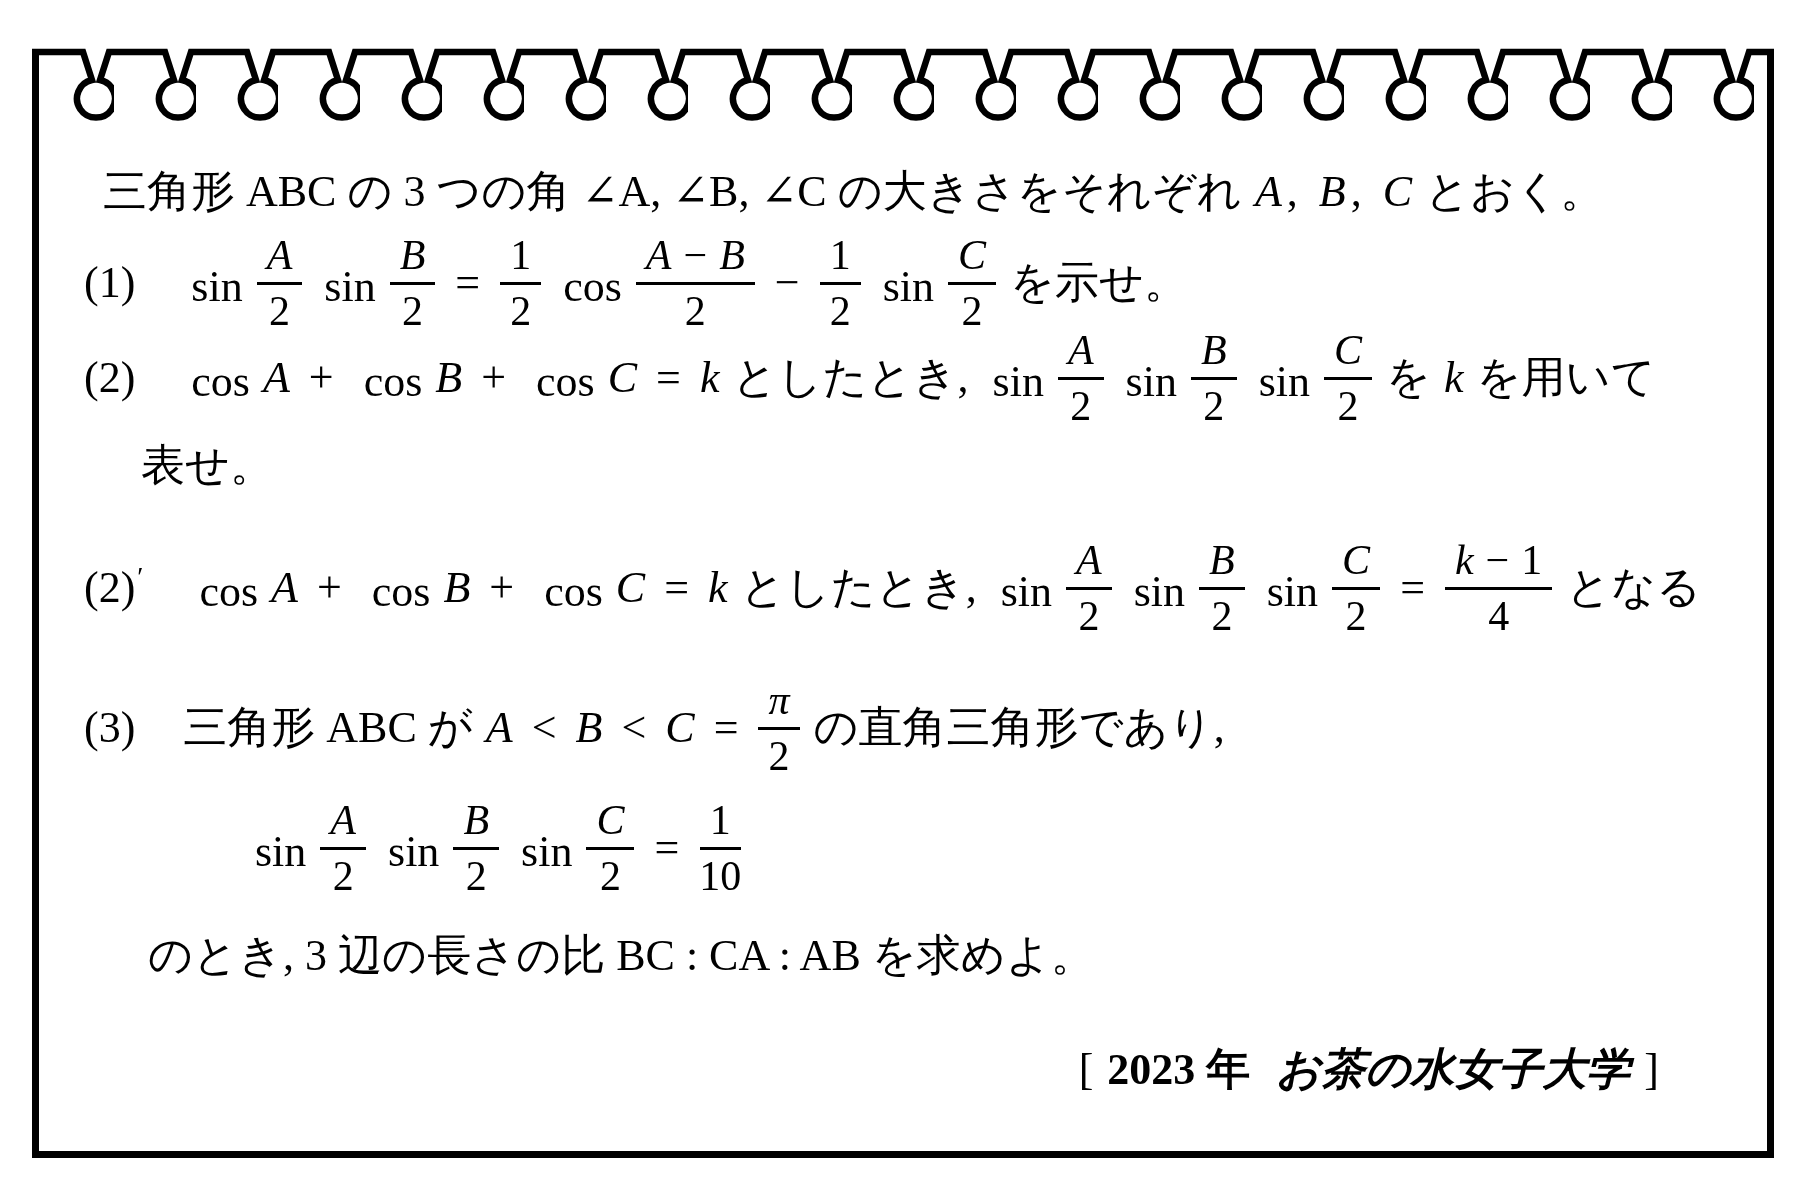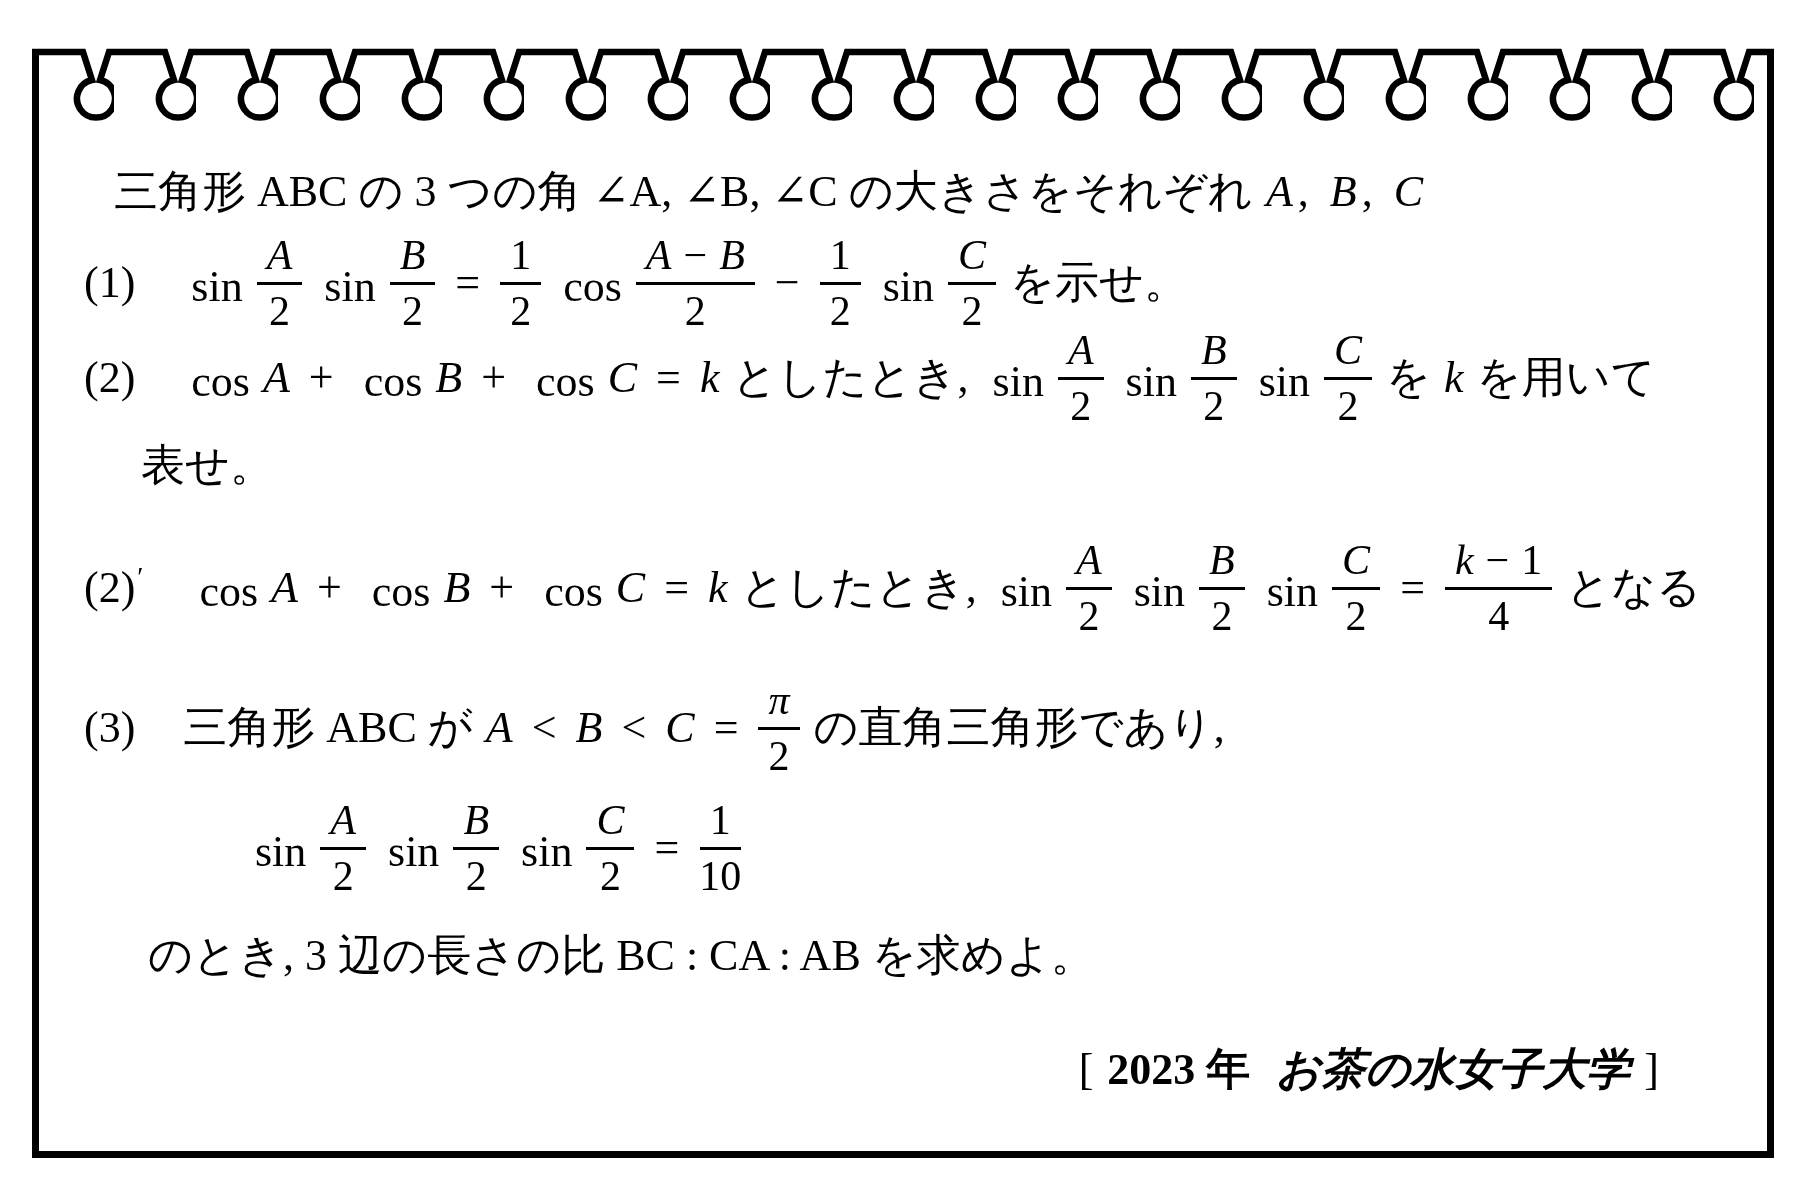--- a/index.html
+++ b/index.html
@@ -86,7 +86,7 @@
   <div class="border-right"></div>
   <div class="border-bottom"></div>
 
-  <div class="line" style="left:106px;top:166px;justify-content:space-between;">
+  <div class="line" style="left:95px;top:166px;justify-content:space-between;">
     <span class="jp">三角形 ABC の 3 つの角 ∠A, ∠B, ∠C の大きさをそれぞれ</span>
     <span class="var">A</span>
       <span class="comma">,</span>

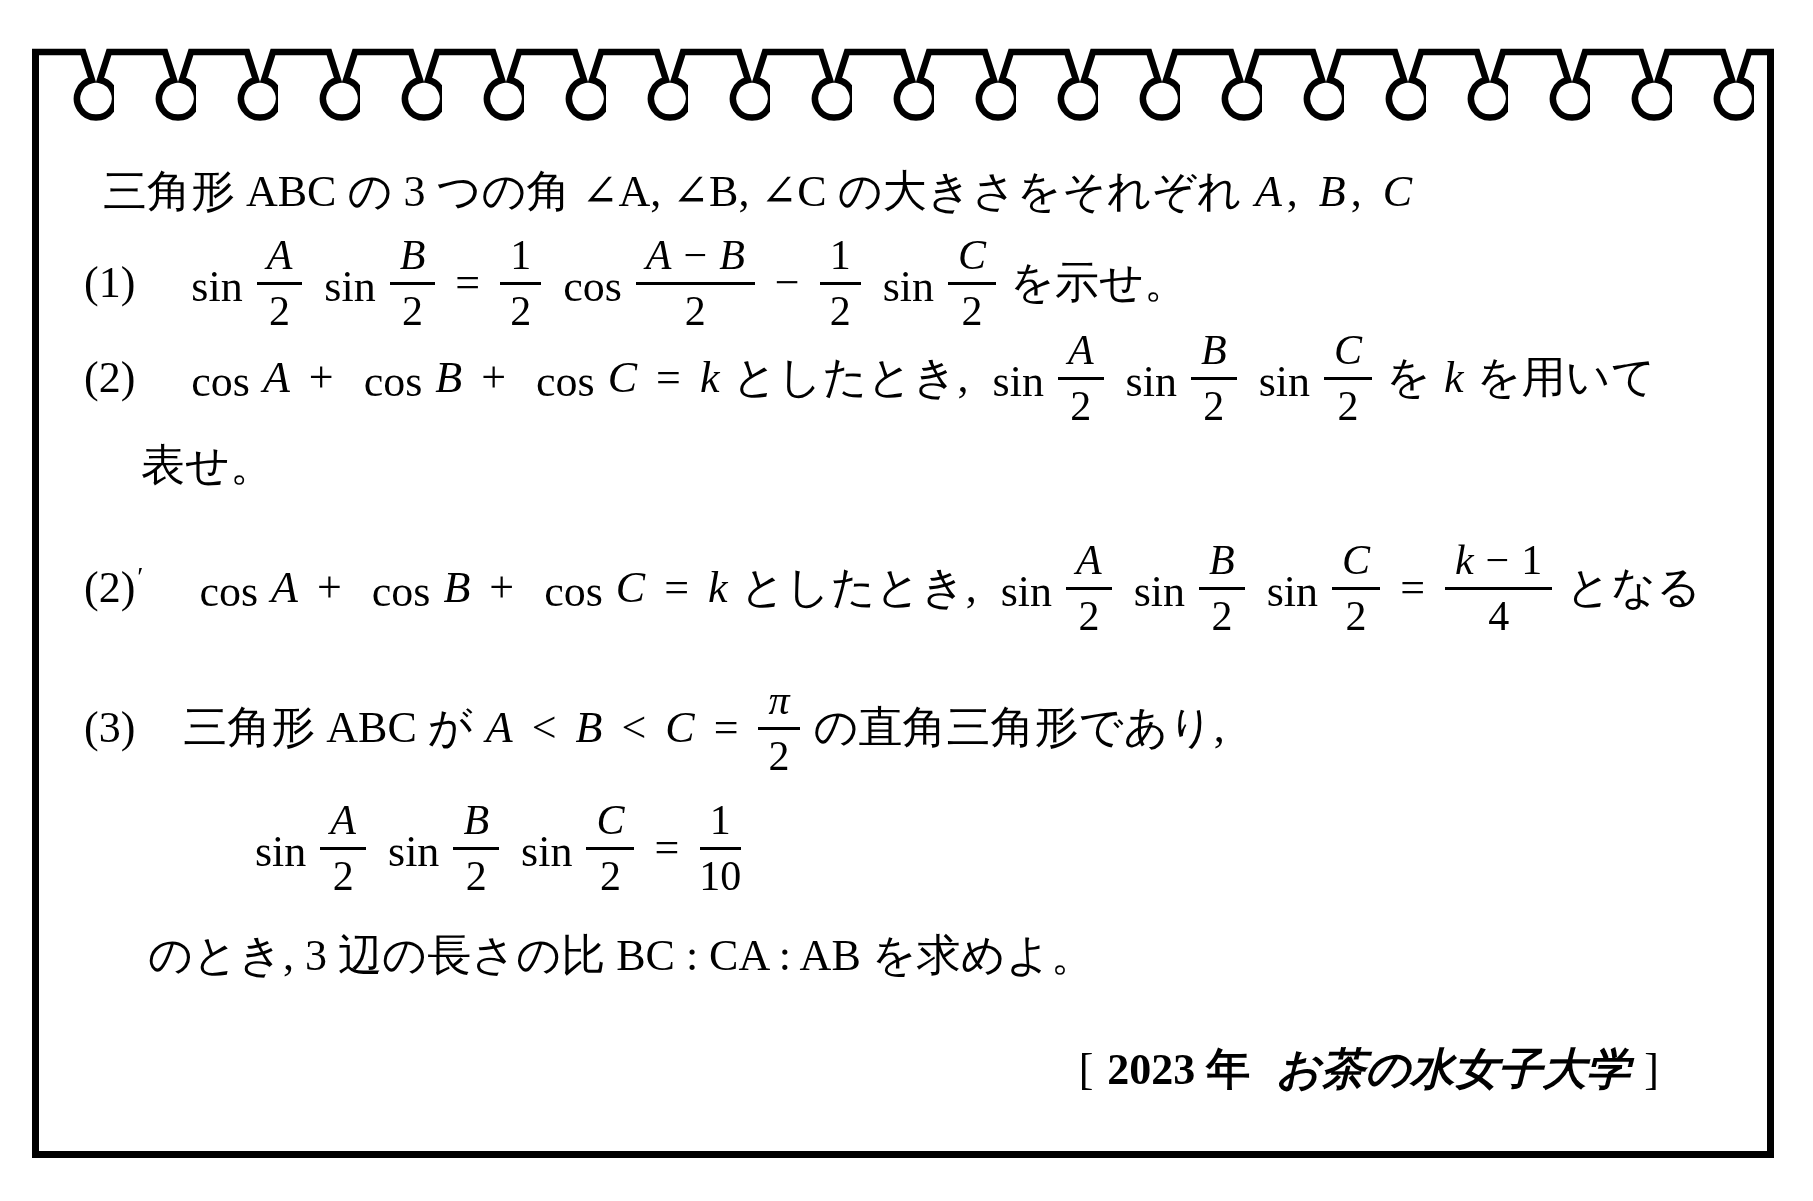--- a/index.html
+++ b/index.html
@@ -93,6 +93,7 @@
     <span class="var">B</span>
       <span class="comma">,</span>
     <span class="var">C</span>
+    <span class="jp">とおく。</span>
   </div>
 
   <div class="line" style="left:84px;top:232px;">

